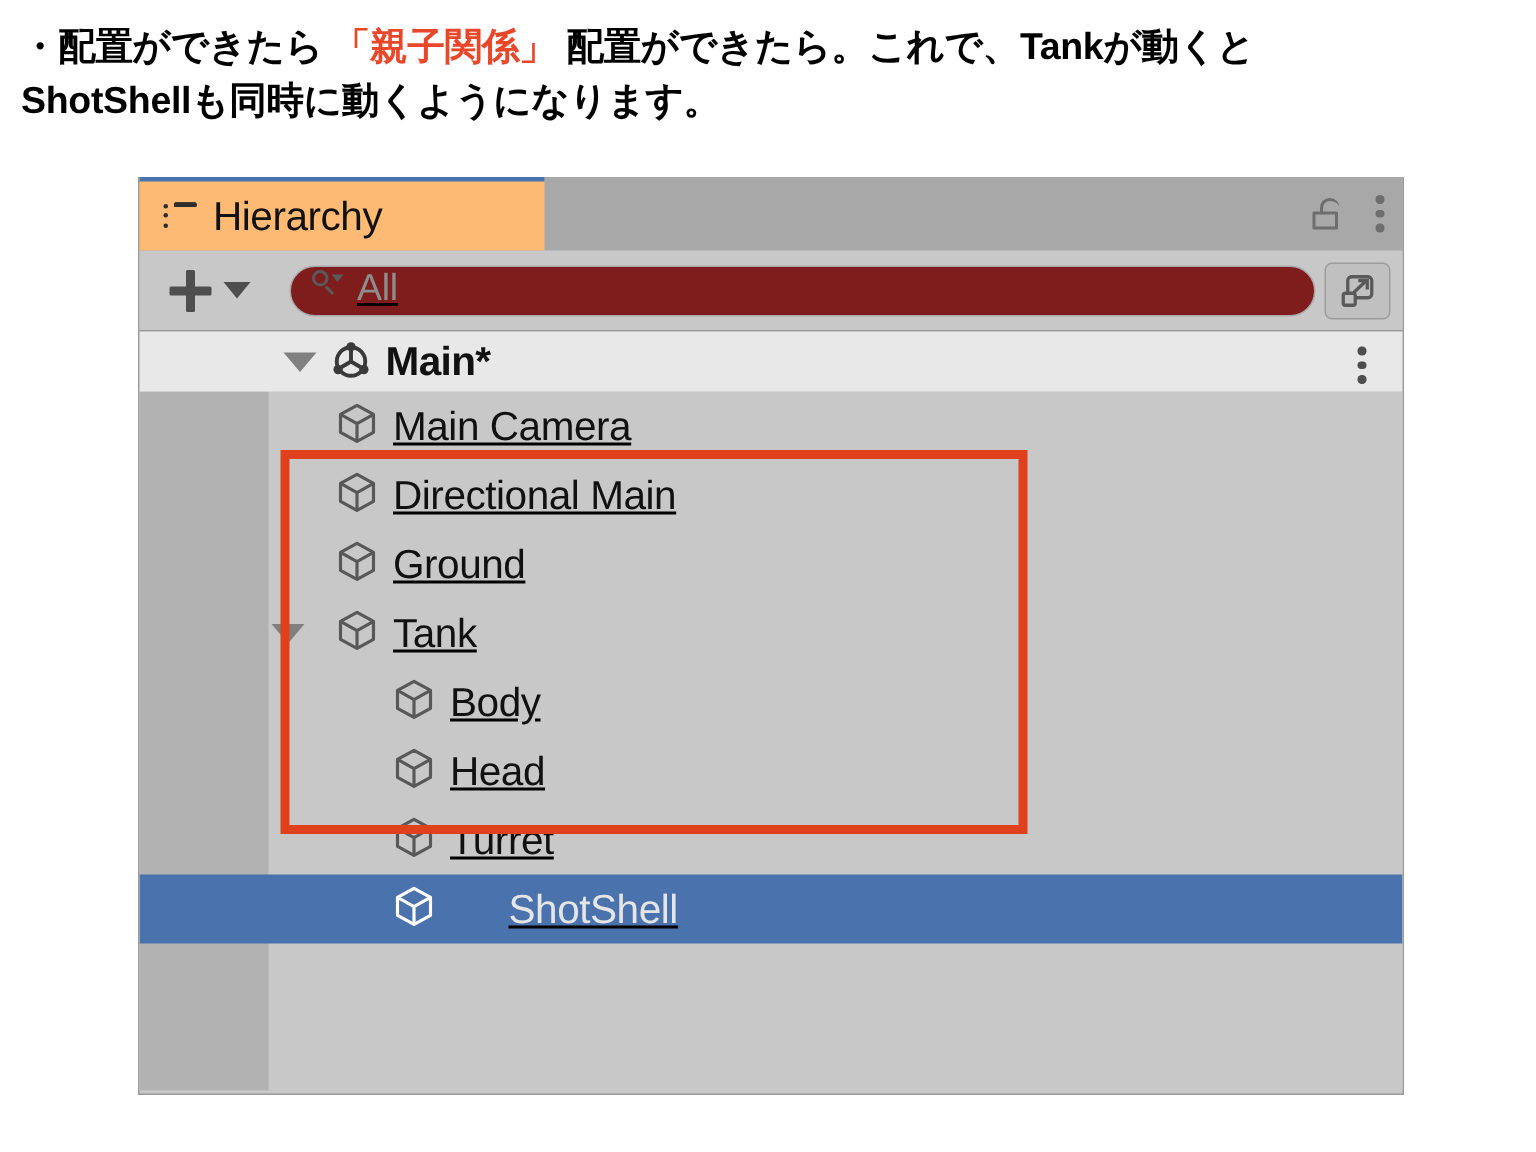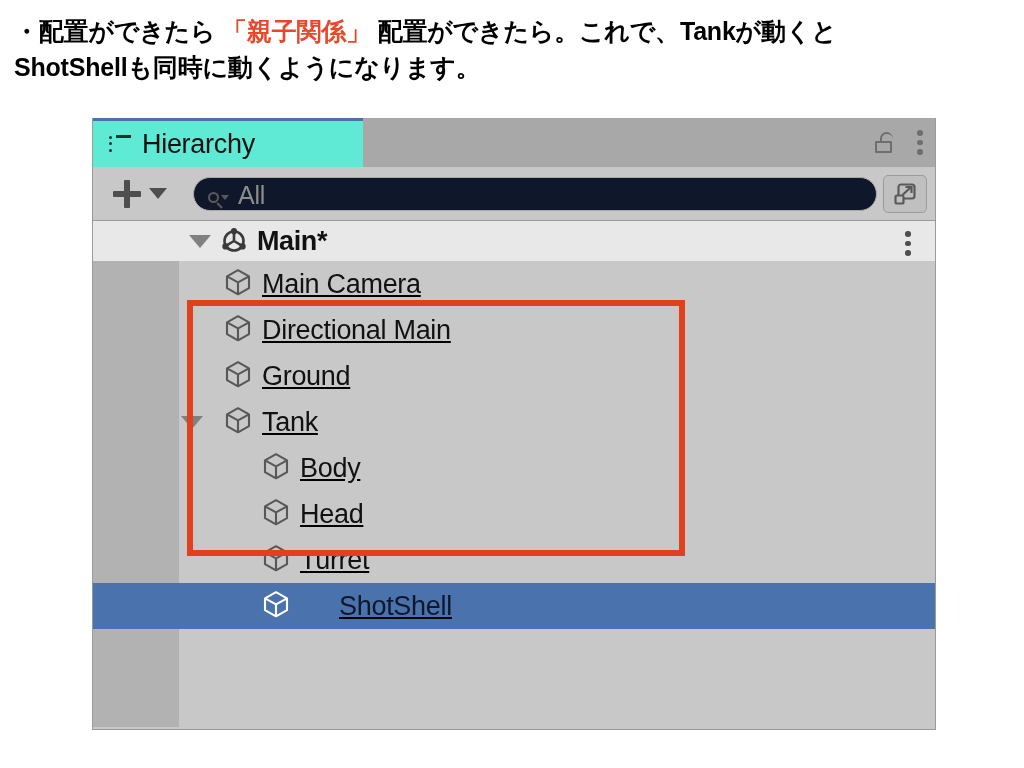--- a/index.html
+++ b/index.html
@@ -45,7 +45,7 @@
     position: absolute;
     left: 0; top: 0;
     width: 270px; height: 49px;
-    background: #5eead4;
+    background: #fdba74;
     border-top: 3px solid #4a72ad;
     display: flex;
     align-items: center;

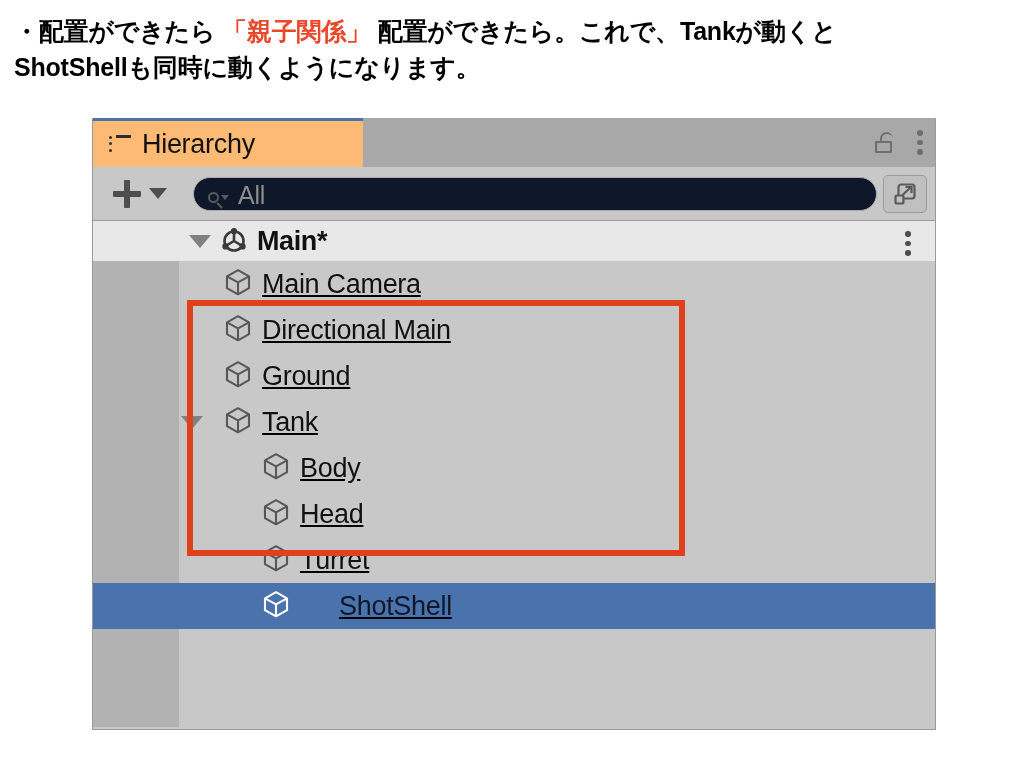--- a/index.html
+++ b/index.html
@@ -128,12 +128,13 @@
     flex: 1;
     margin-left: 20px;
     height: 34px;
-    background: #0f172a;
+    background: #7f1d1d;
     border: 1px solid #a9a9a9;
     border-radius: 17px;
     display: flex;
-    align-items: flex-end;
+    align-items: flex-start;
     padding: 0 14px;
+    text-decoration: underline;
   }
   .search-icon { width: 20px; height: 20px; position: relative; flex: none; }
   .search-icon .ring {

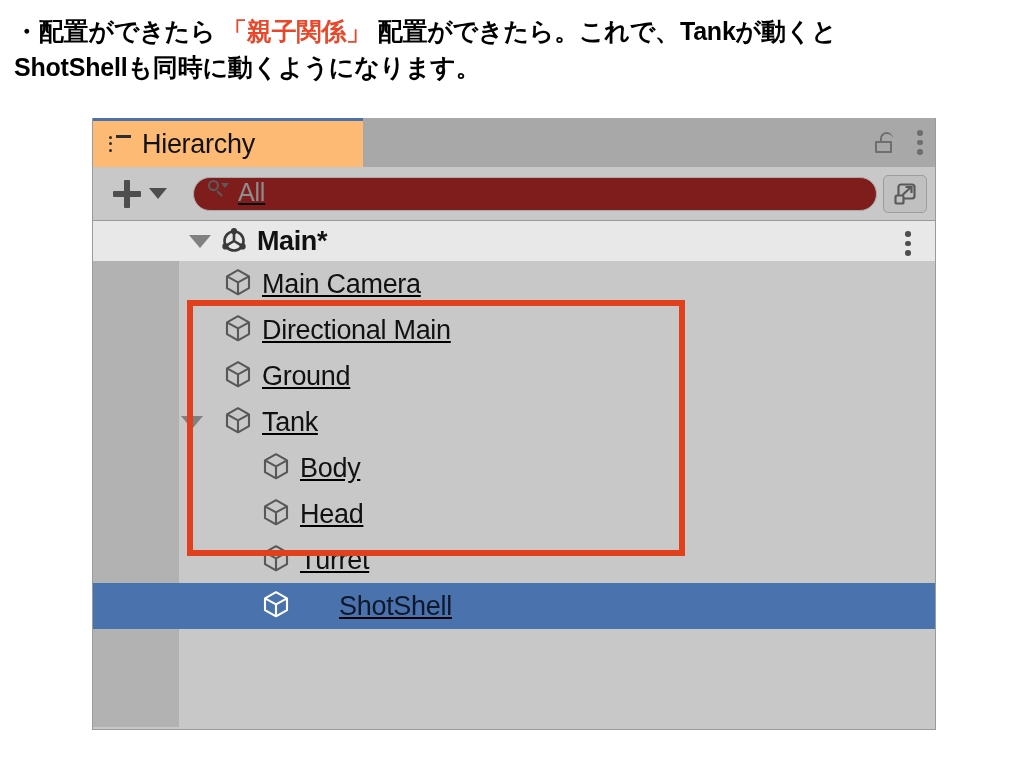--- a/index.html
+++ b/index.html
@@ -229,7 +229,7 @@
     margin-left: 9px;
     white-space: nowrap;
   }
-  .tree-row.selected .row-label { color: #0f172a; margin-left: 48px; }
+  .tree-row.selected .row-label { color: #e5e5e5; margin-left: 48px; }
 
   
   #highlight-box {

